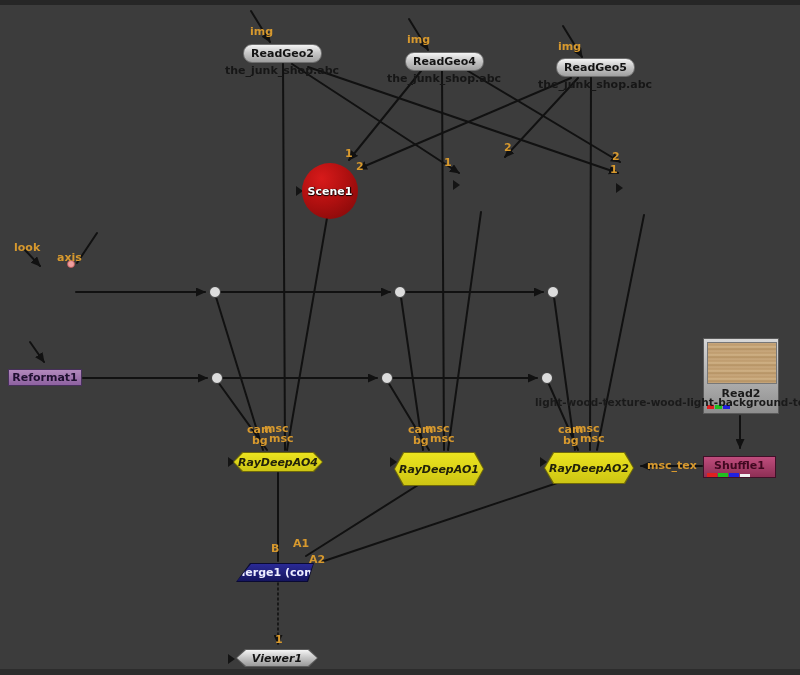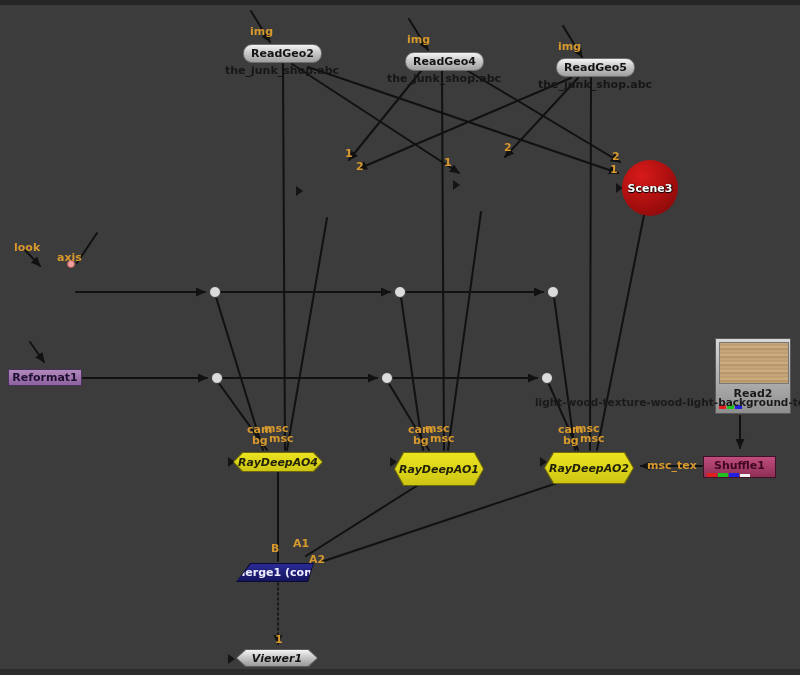--- a/index.html
+++ b/index.html
@@ -143,6 +143,9 @@
 
   <div class="lbl" style="left:345px;top:148px;">1</div>
   <div class="lbl" style="left:356px;top:161px;">2</div>
+  <div class="node circle" style="left:302px;top:163px;width:56px;height:56px;">
+    <span class="nodetitle">Scene1</span>
+  </div>
 
   <div class="lbl" style="left:444px;top:157px;">1</div>
   <div class="lbl" style="left:504px;top:142px;">2</div>

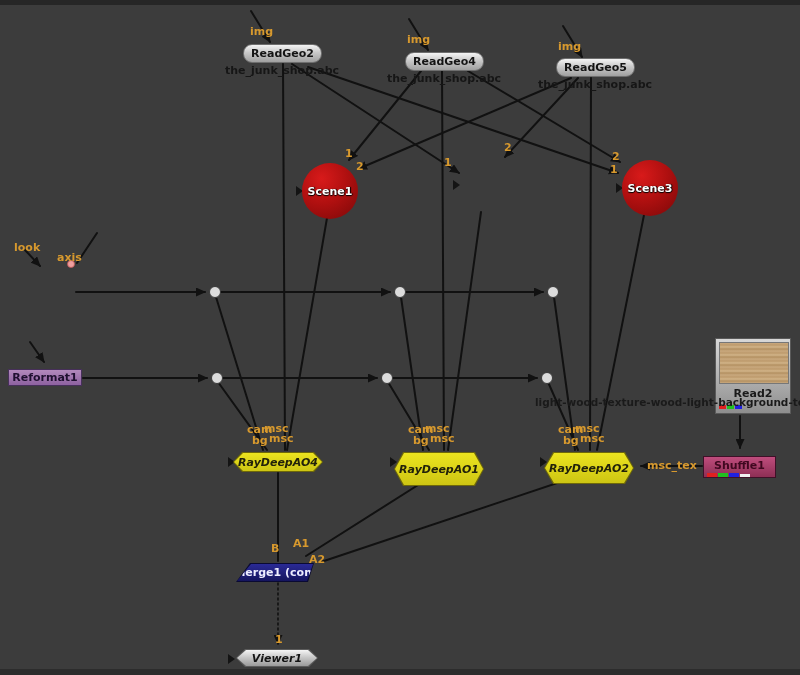--- a/index.html
+++ b/index.html
@@ -152,9 +152,6 @@
 
   <div class="lbl" style="left:612px;top:151px;">2</div>
   <div class="lbl" style="left:610px;top:164px;">1</div>
-  <div class="node circle" style="left:622px;top:160px;width:56px;height:56px;">
-    <span class="nodetitle">Scene3</span>
-  </div>
 
   <div class="lbl" style="left:14px;top:242px;">look</div>
   <div class="lbl" style="left:57px;top:252px;">axis</div>

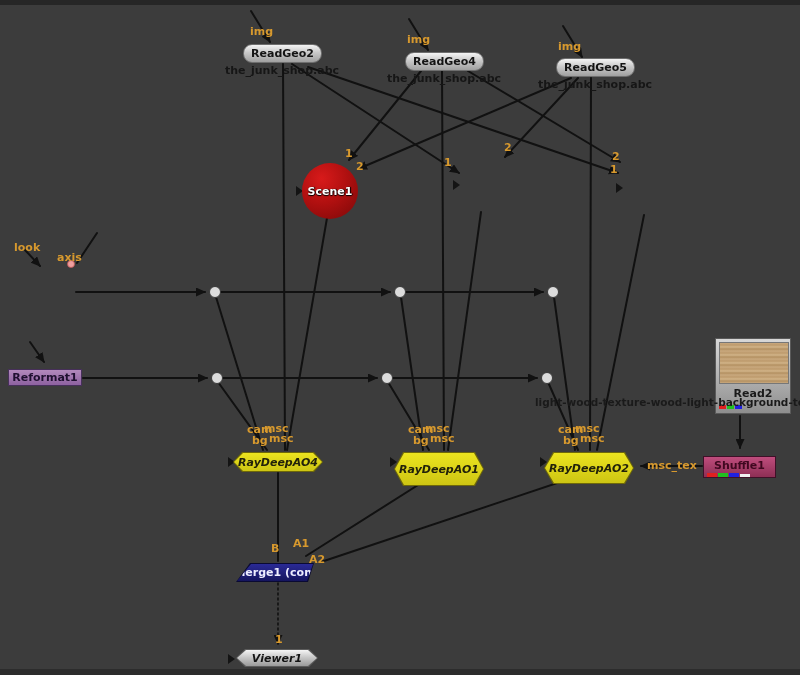--- a/index.html
+++ b/index.html
@@ -28,7 +28,7 @@
   .dmOuter{background:#0a0a32;}
   .dmInner{background:linear-gradient(180deg,#2a2a96,#15155e);color:#eeeeff;}
   .dmInner span{white-space:nowrap;}
-  .read2{background:linear-gradient(180deg,#d8d8d8,#8e8e8e);border:1px solid #5a5a5a;margin-left:12px;}
+  .read2{background:linear-gradient(180deg,#d8d8d8,#8e8e8e);border:1px solid #5a5a5a;}
   .thumb{position:absolute;border:1px solid #777;
         background:repeating-linear-gradient(180deg,#c9a97e 0px,#bd9a6c 2px,#d2b489 4px,#b39061 6px,#c9a97e 8px);}
   .shuffle{background:linear-gradient(180deg,#bf4d7d,#8e2f55);border:1px solid #3f1028;color:#400820;}

